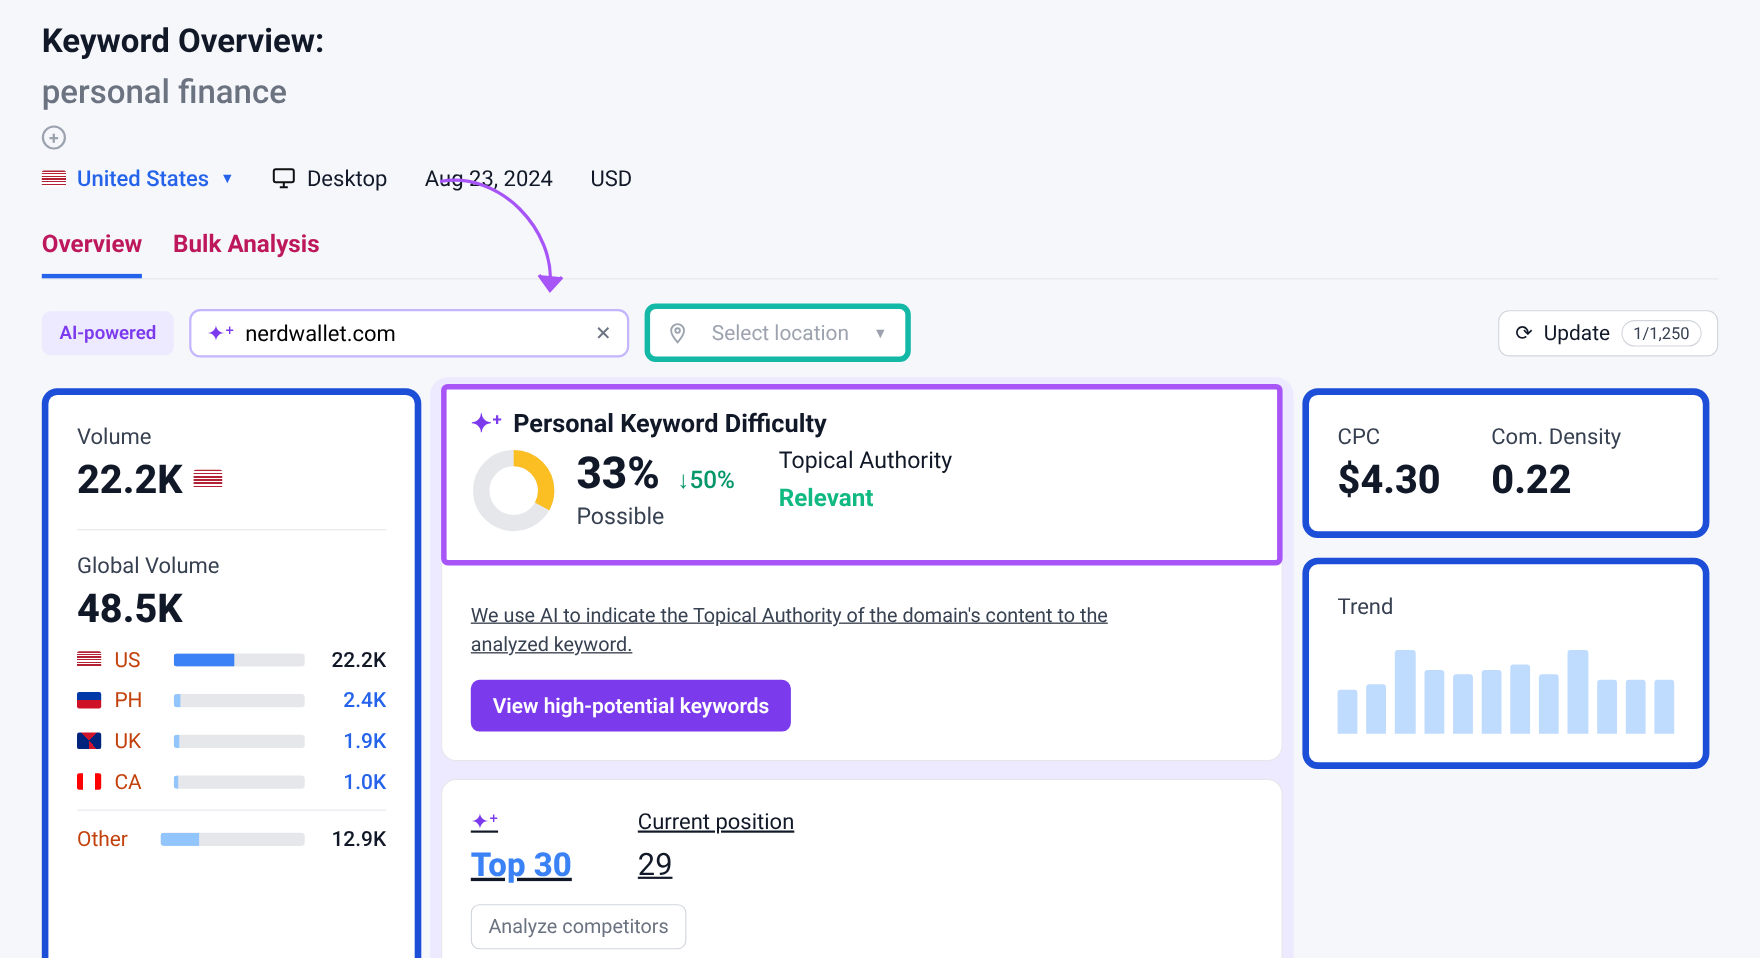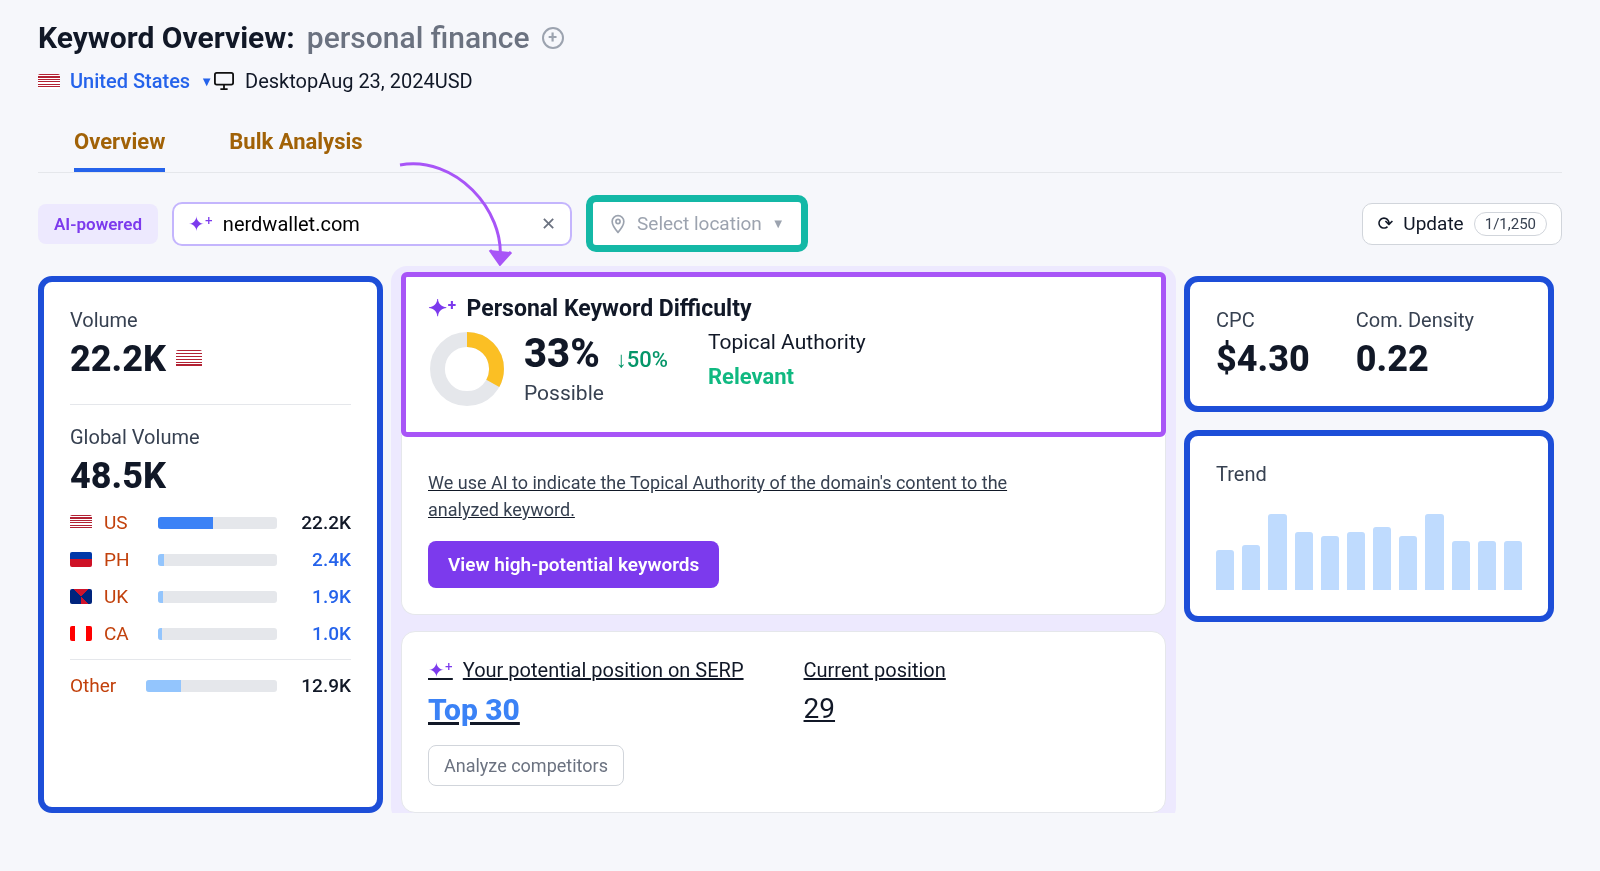--- a/index.html
+++ b/index.html
@@ -7,7 +7,7 @@
   .page { padding: 20px 38px 0 38px; }
 
   
-  .hdr-title { display: flex; align-items: center; gap: 12px; font-size: 30px; font-weight: 700; }
+  .hdr-title { display: flex; gap: 12px; font-size: 30px; font-weight: 700; flex-direction: column; }
   .hdr-kw { color: #6b7280; font-weight: 500; }
   .add-circle { width: 22px; height: 22px; border-radius: 50%; border: 2px solid #9ca3af; display: inline-flex; align-items: center; justify-content: center; color: #9ca3af; font-size: 16px; font-weight: 700; cursor: pointer; }
 

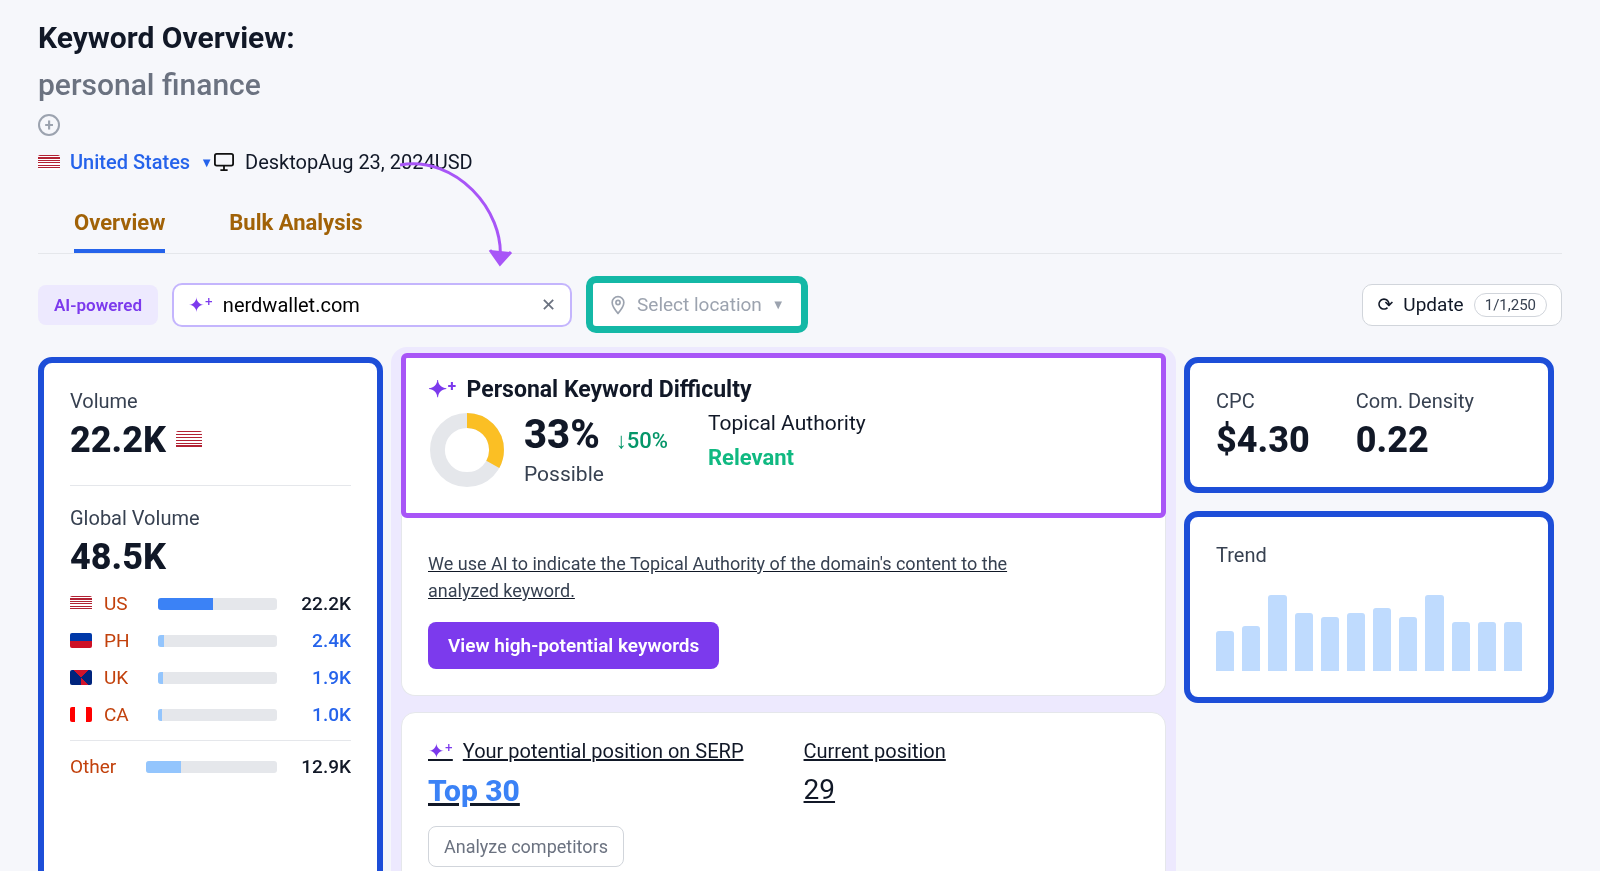--- a/index.html
+++ b/index.html
@@ -11,7 +11,7 @@
   .hdr-kw { color: #6b7280; font-weight: 500; }
   .add-circle { width: 22px; height: 22px; border-radius: 50%; border: 2px solid #9ca3af; display: inline-flex; align-items: center; justify-content: center; color: #9ca3af; font-size: 16px; font-weight: 700; cursor: pointer; }
 
-  .hdr-meta { display: flex; align-items: center; margin-top: 14px; font-size: 20px; color: #111827; }
+  .hdr-meta { display: flex; align-items: center; gap: 34px; margin-top: 14px; font-size: 20px; color: #111827; }
   .meta-item { display: flex; align-items: center; gap: 10px; }
   .country-link { color: #2563eb; font-weight: 500; display: flex; align-items: center; gap: 10px; cursor: pointer; }
   .chev { font-size: 13px; }

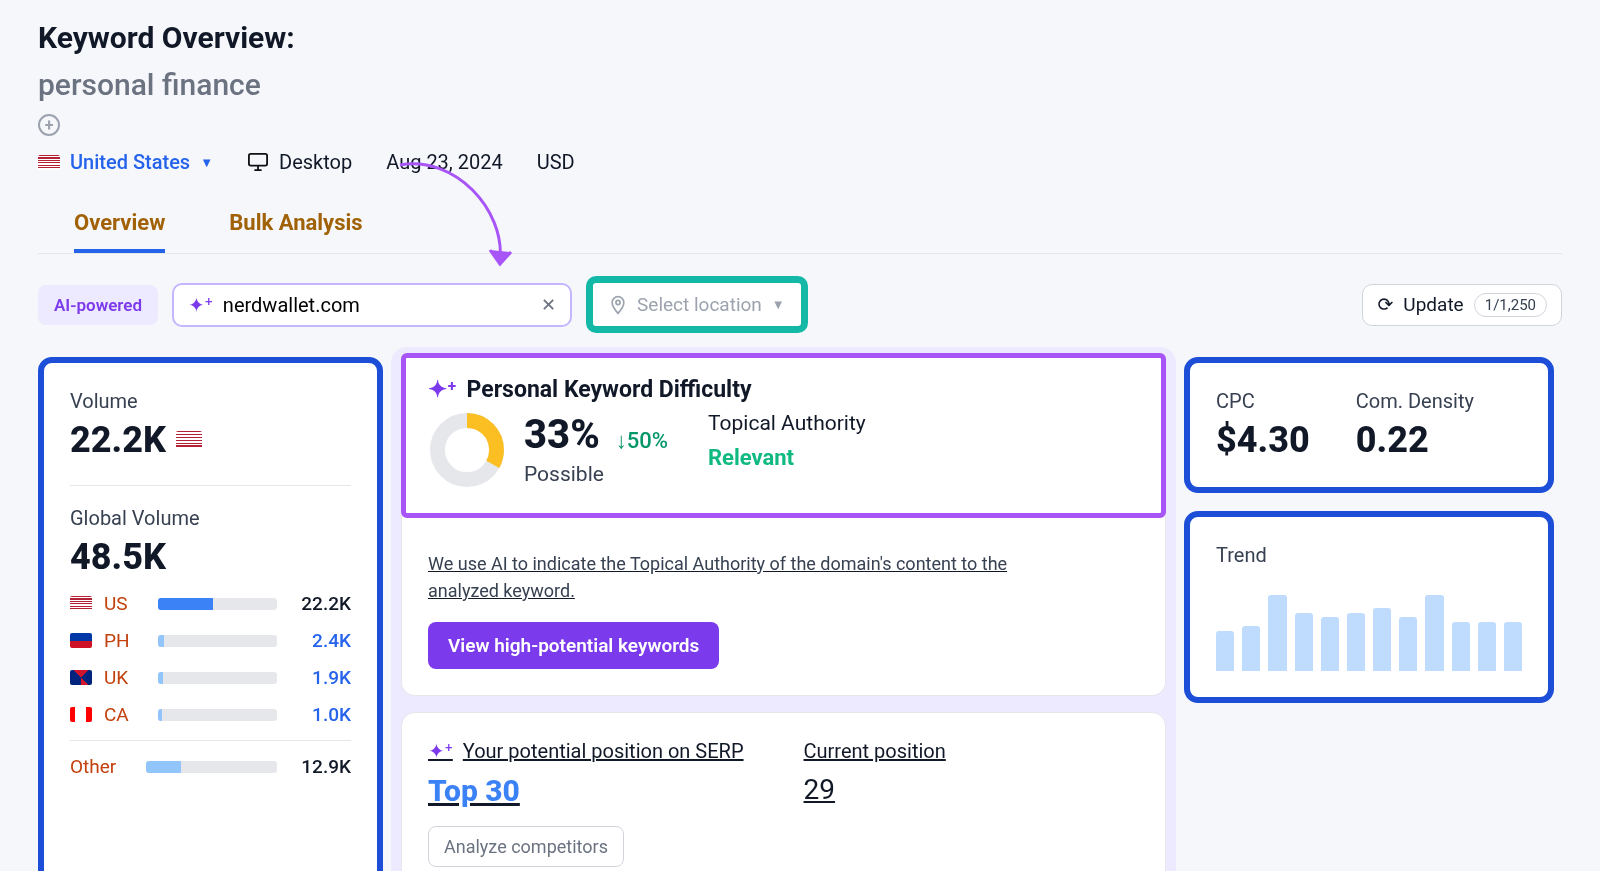--- a/index.html
+++ b/index.html
@@ -18,7 +18,7 @@
 
   
   .tabs { display: flex; gap: 28px; margin-top: 36px; border-bottom: 1px solid #e5e7eb; }
-  .tab { font-size: 22px; font-weight: 700; color: #a16207; padding-bottom: 14px; cursor: pointer; border-bottom: 4px solid transparent; margin-left: 36px; }
+  .tab { font-size: 22px; font-weight: 700; color: #be185d; padding-bottom: 14px; cursor: pointer; border-bottom: 4px solid transparent; }
   .tab.active { border-bottom-color: #2563eb; }
 
   

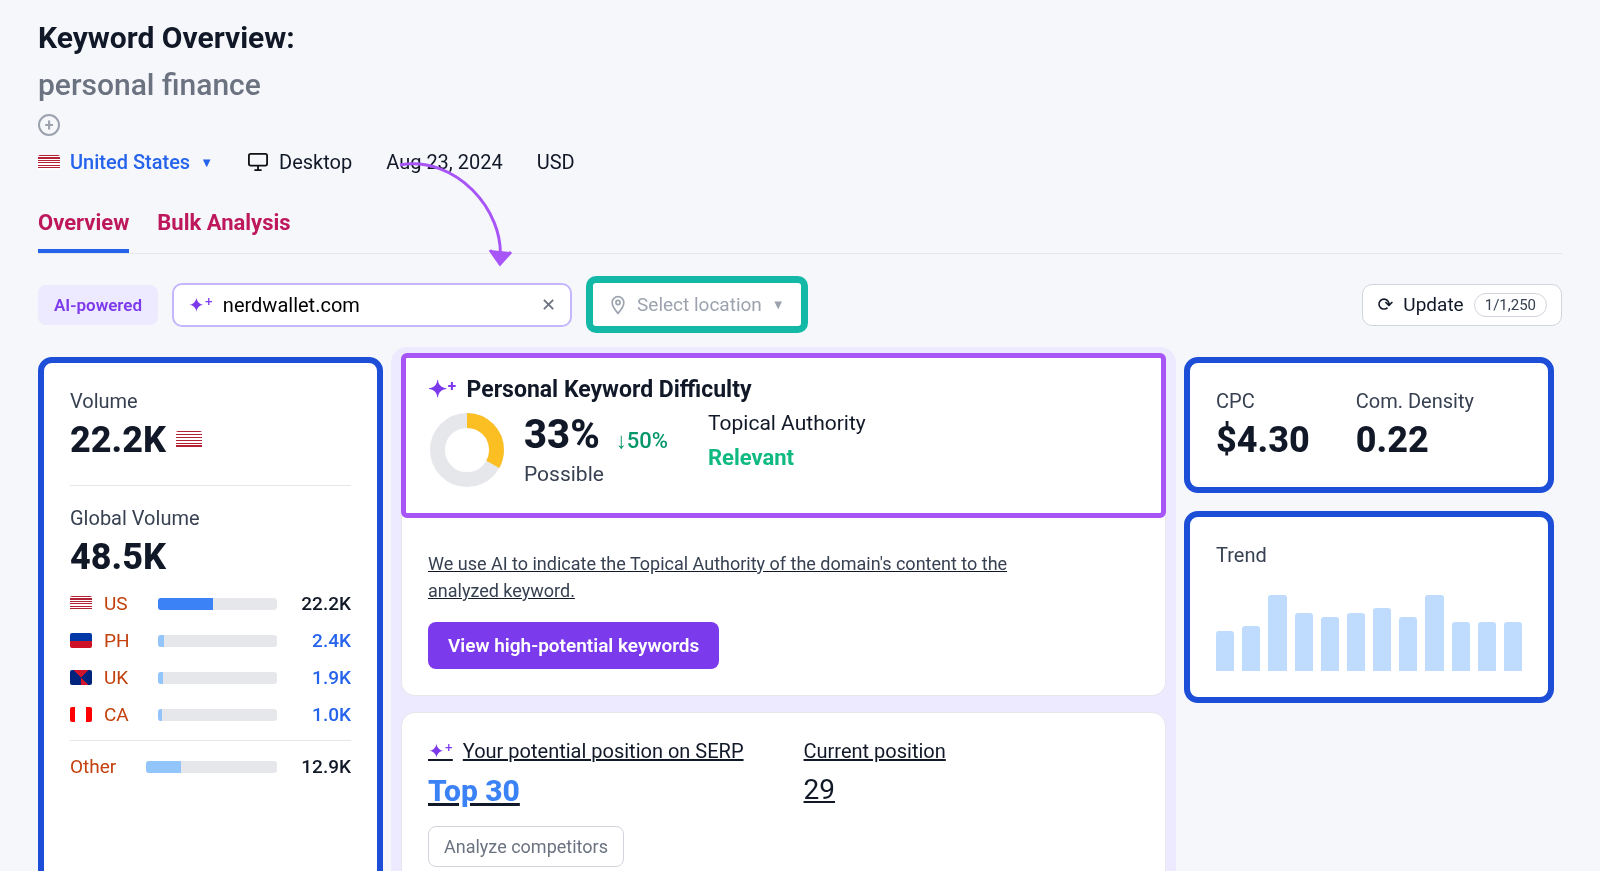--- a/index.html
+++ b/index.html
@@ -28,7 +28,7 @@
   .domain-box .sparkle { color: #7c3aed; }
   .domain-box input { flex: 1; border: none; outline: none; font-size: 20px; font-family: inherit; }
   .domain-box .clear { color: #6b7280; font-size: 18px; cursor: pointer; }
-  .loc-box { display: flex; align-items: center; gap: 10px; border: 7px solid #14b8a6; background: #fff; border-radius: 10px; padding: 10px 16px; color: #9ca3af; font-size: 19px; cursor: pointer; }
+  .loc-box { display: flex; align-items: center; gap: 22px; border: 5px solid #14b8a6; background: #fff; border-radius: 10px; padding: 10px 16px; color: #9ca3af; font-size: 19px; cursor: pointer; }
   .spacer { flex: 1; }
   .update-btn { display: flex; align-items: center; gap: 10px; border: 1px solid #d1d5db; background: #fff; border-radius: 10px; padding: 8px 14px; font-size: 19px; cursor: pointer; }
   .count-pill { border: 1px solid #d1d5db; border-radius: 999px; padding: 2px 10px; font-size: 15px; color: #374151; }

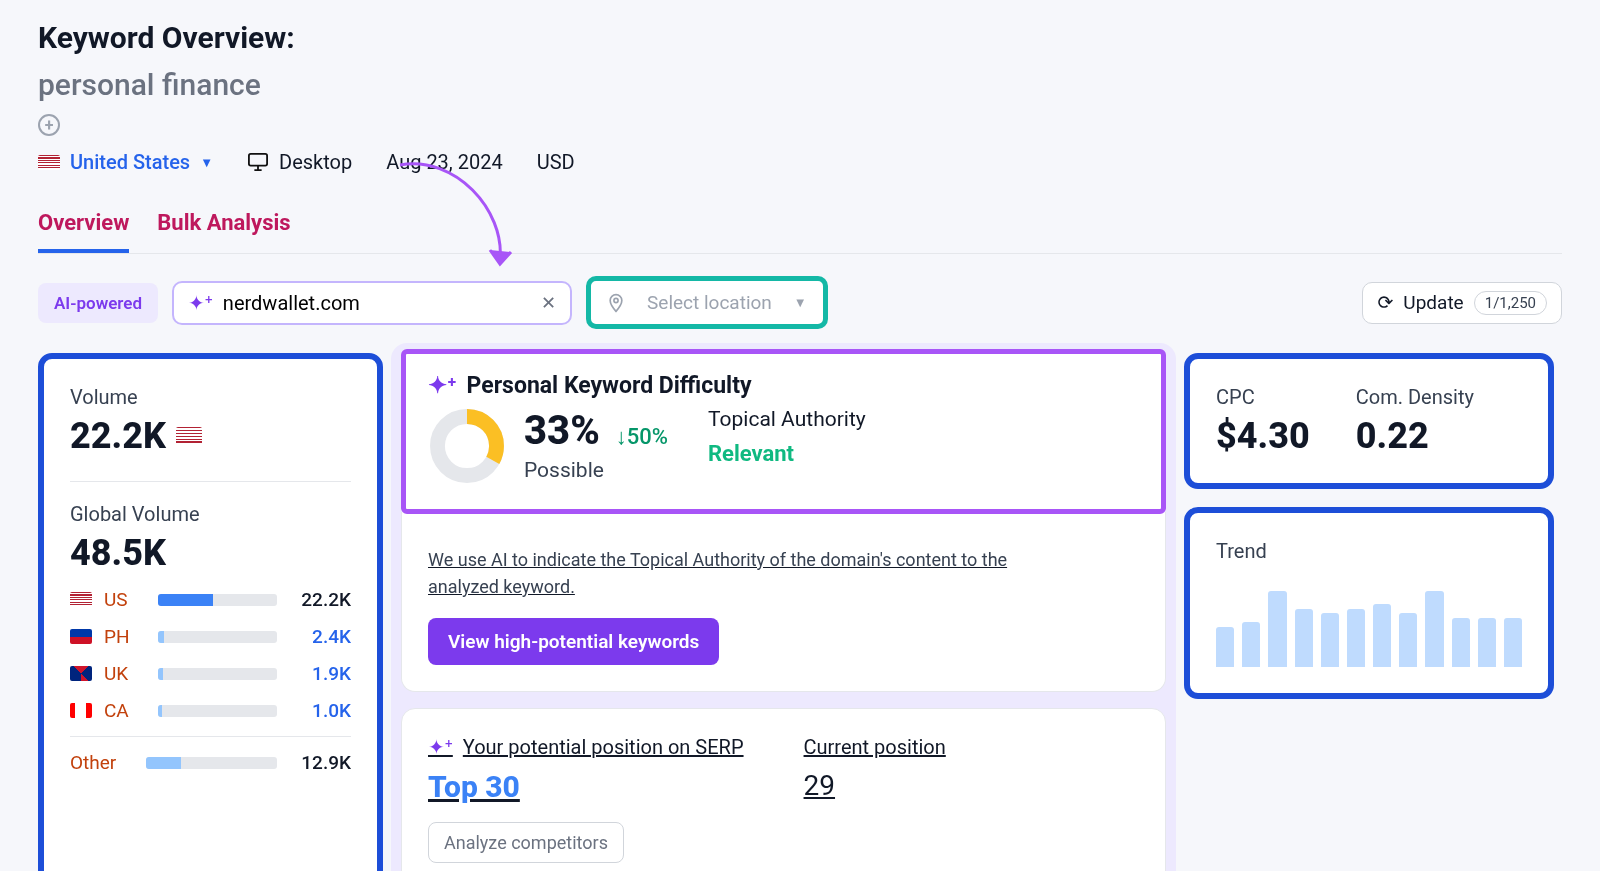--- a/index.html
+++ b/index.html
@@ -248,7 +248,6 @@
           <div>
             <div class="serp-title">
               <span class="sparkle" style="color:#7c3aed">✦⁺</span>
-              <span>Your potential position on SERP</span>
             </div>
             <div class="serp-big">Top 30</div>
           </div>

